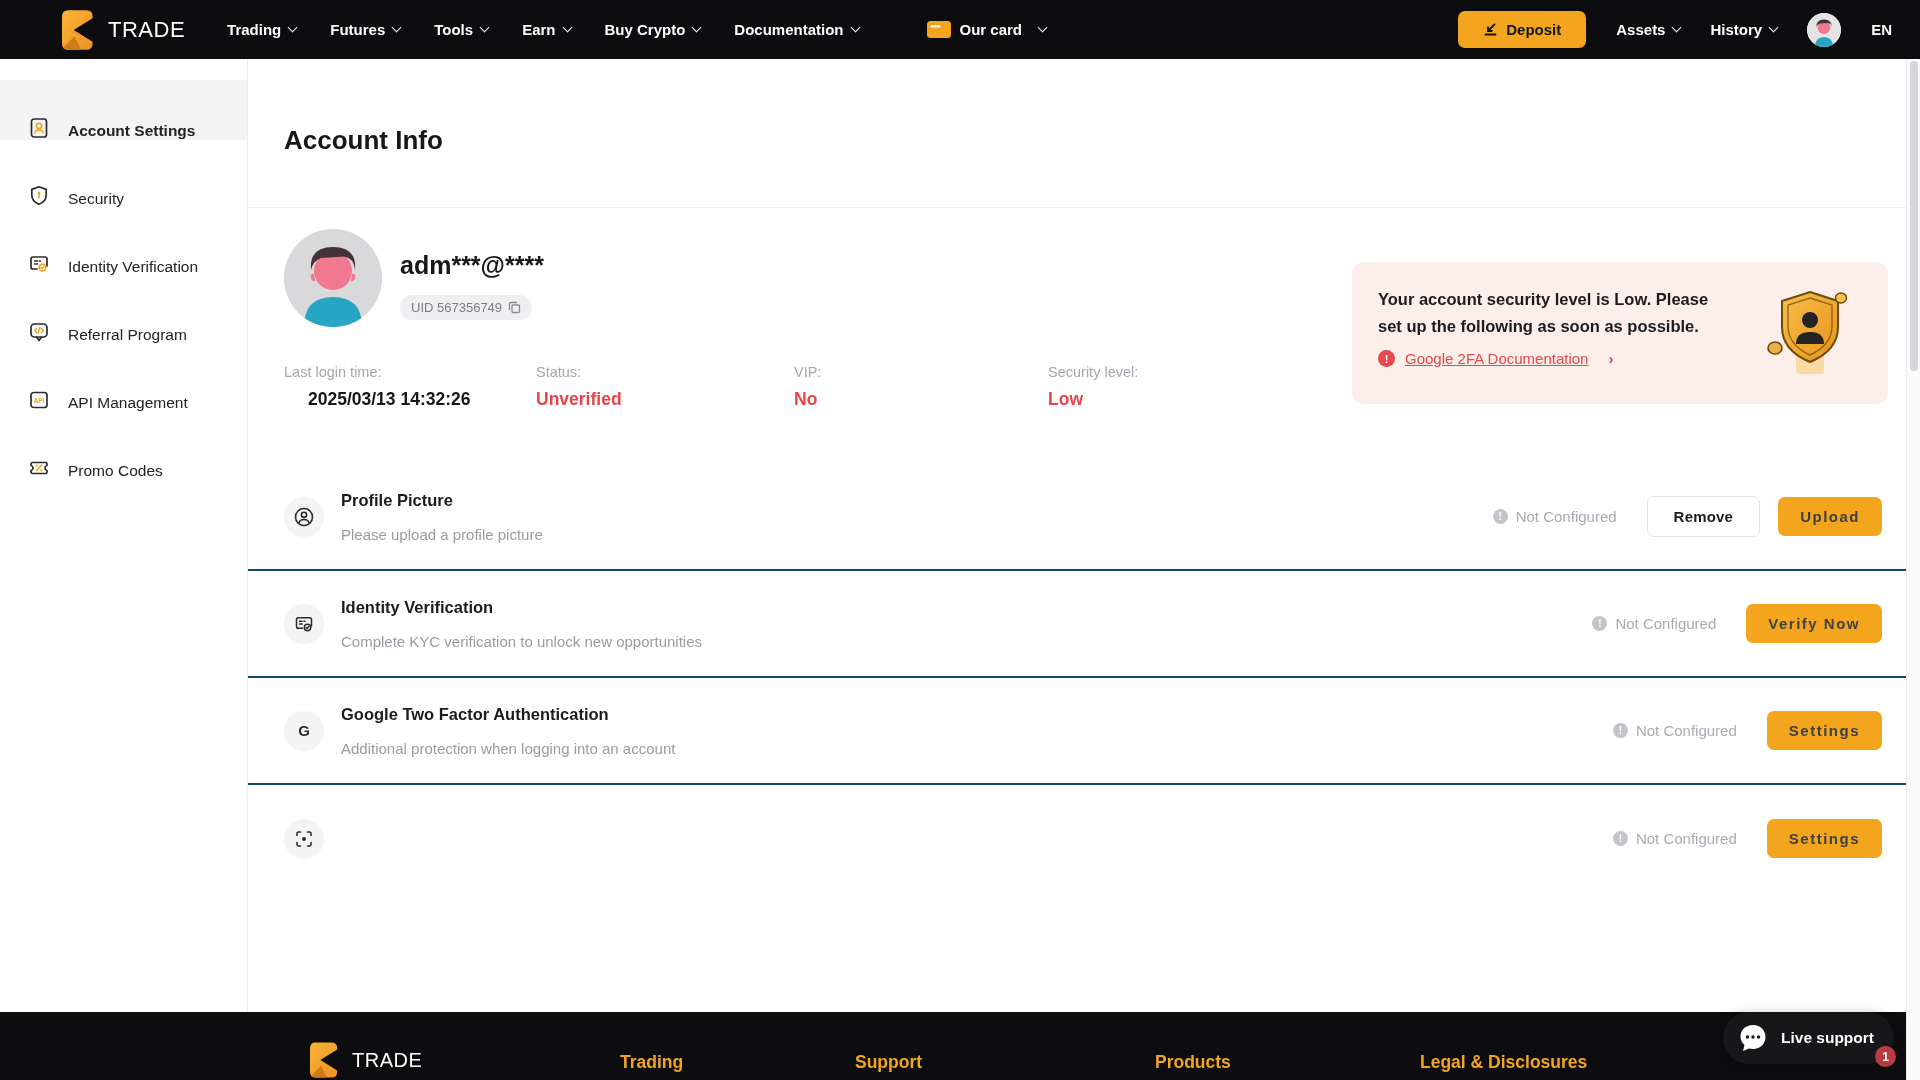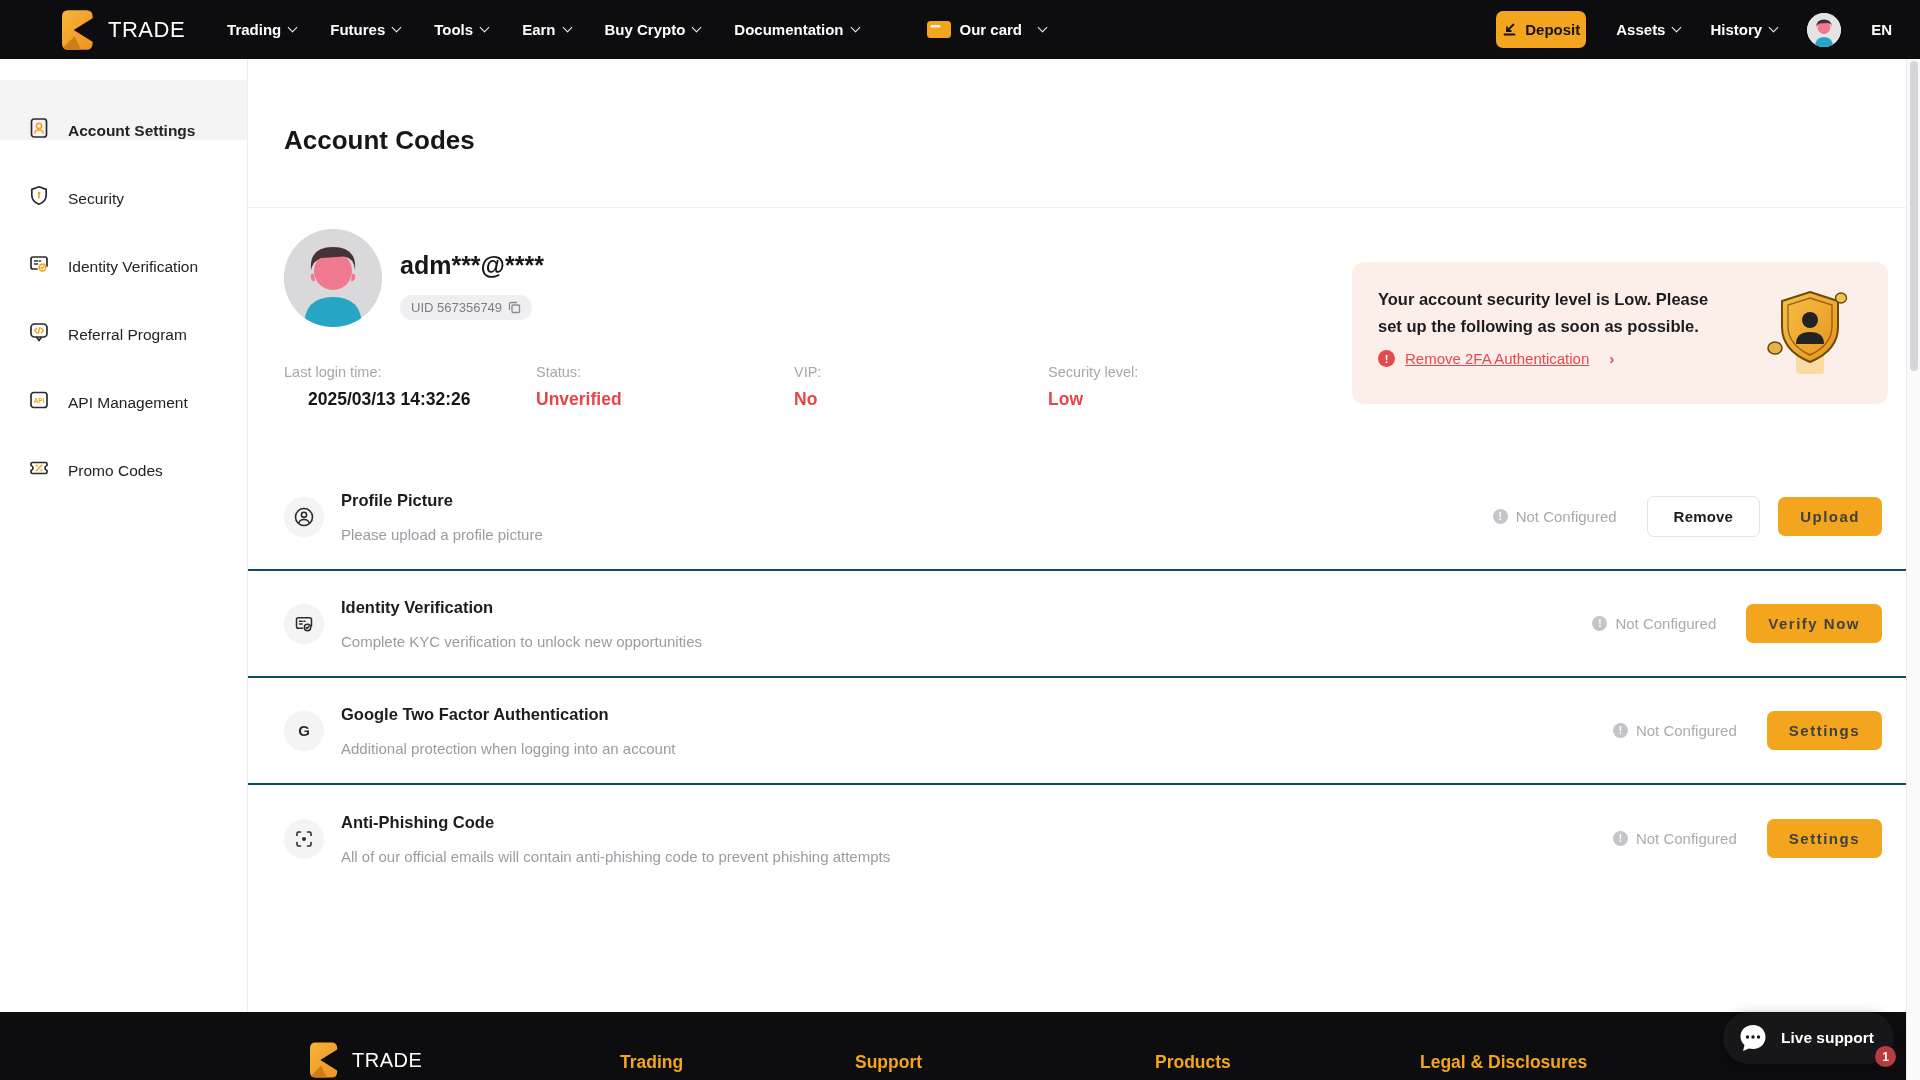--- a/index.html
+++ b/index.html
@@ -16,7 +16,7 @@
   .ourcard { margin-left:34px; display:flex; align-items:center; gap:9px; }
   .nav-spacer { flex:1; }
   .nav-right { display:flex; align-items:center; gap:30px; }
-  .deposit-btn { display:flex; align-items:center; gap:8px; background:#f2a51d; color:#141414; font-size:15px; font-weight:700; padding:10px 6px; border-radius:7px; border:none; cursor:pointer; }
+  .deposit-btn { display:flex; align-items:center; gap:8px; background:#f2a51d; color:#141414; font-size:15px; font-weight:700; padding:10px 25px; border-radius:7px; border:none; cursor:pointer; }
   .nav-avatar { width:34px; height:34px; border-radius:50%; overflow:hidden; background:#e4e4e7; cursor:pointer; }
   .lang { font-size:15px; font-weight:700; cursor:pointer; }
 

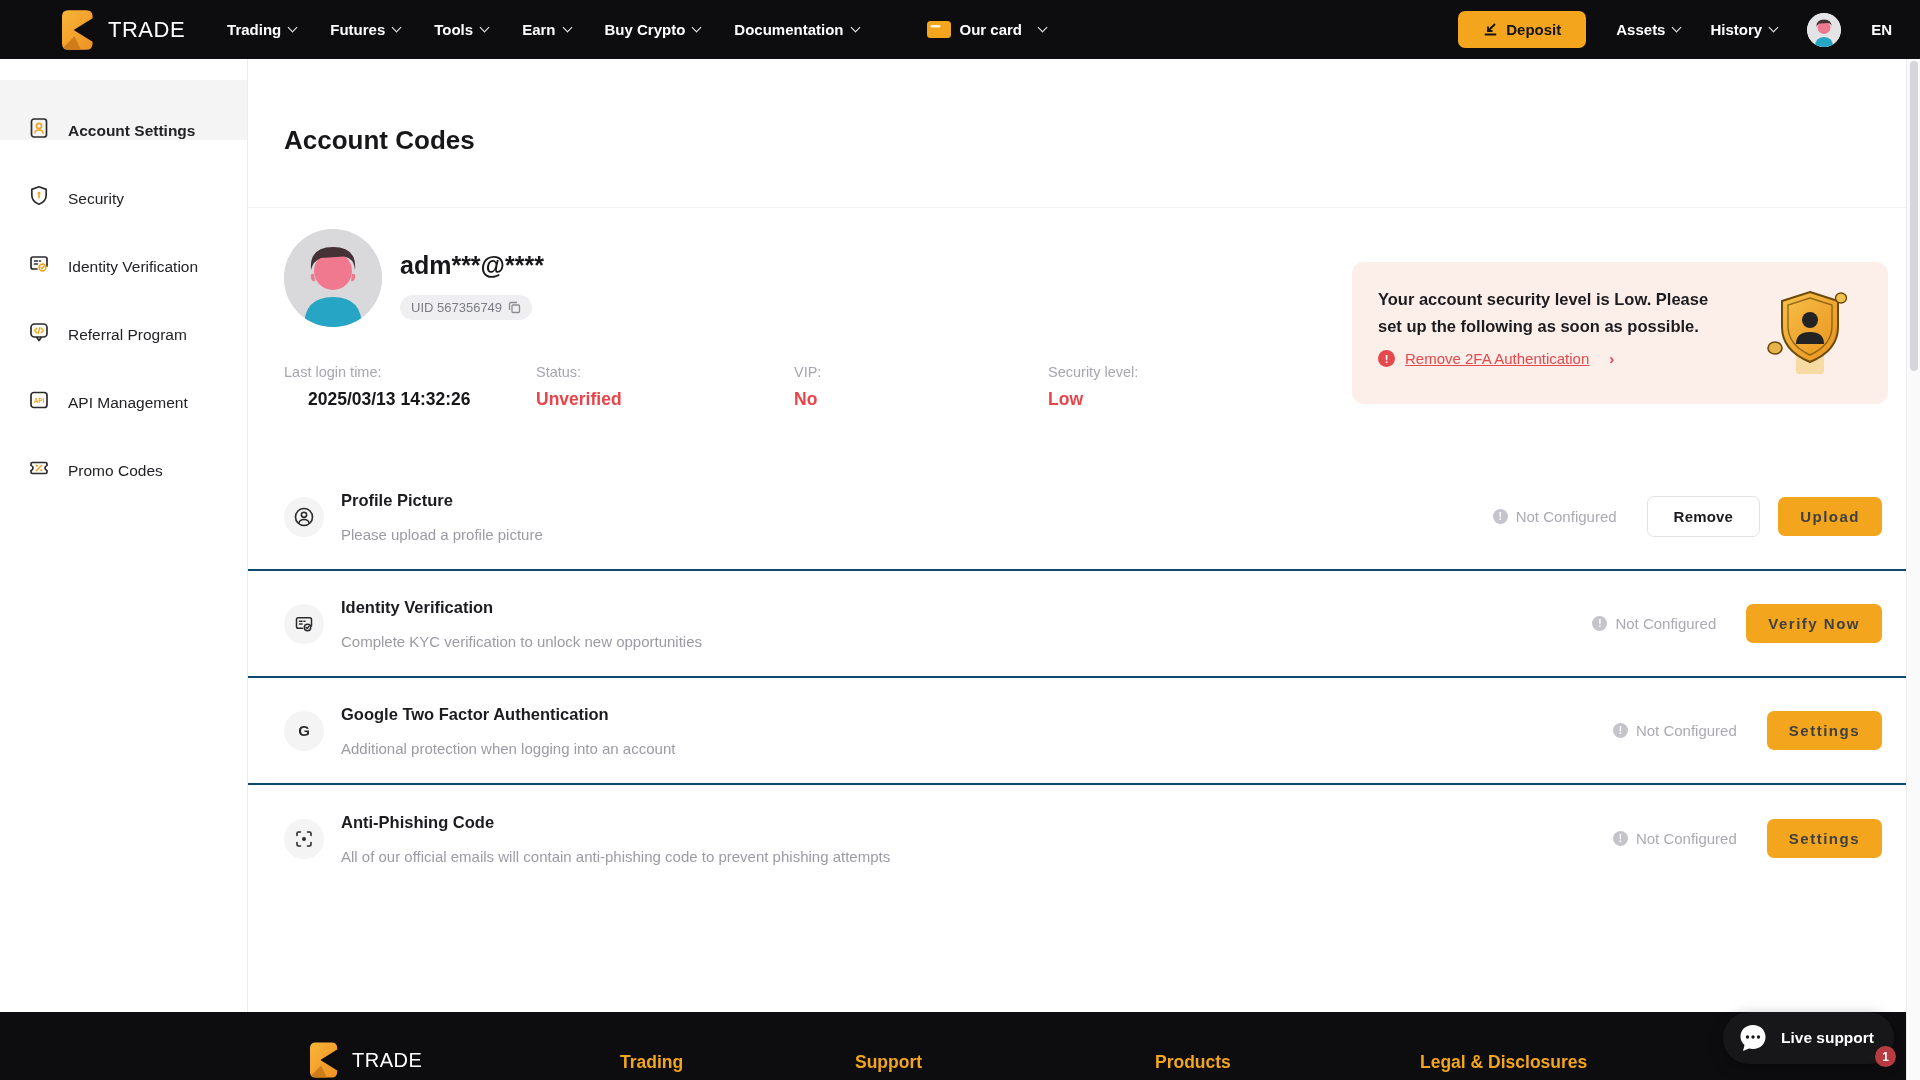--- a/index.html
+++ b/index.html
@@ -238,7 +238,7 @@
   </aside>
 
   <main class="main">
-    <h1 class="page-title">Account Codes</h1>
+    <h1 class="page-title">Account Info</h1>
     <div class="divider d1"></div>
 
     <div class="avatar-big">

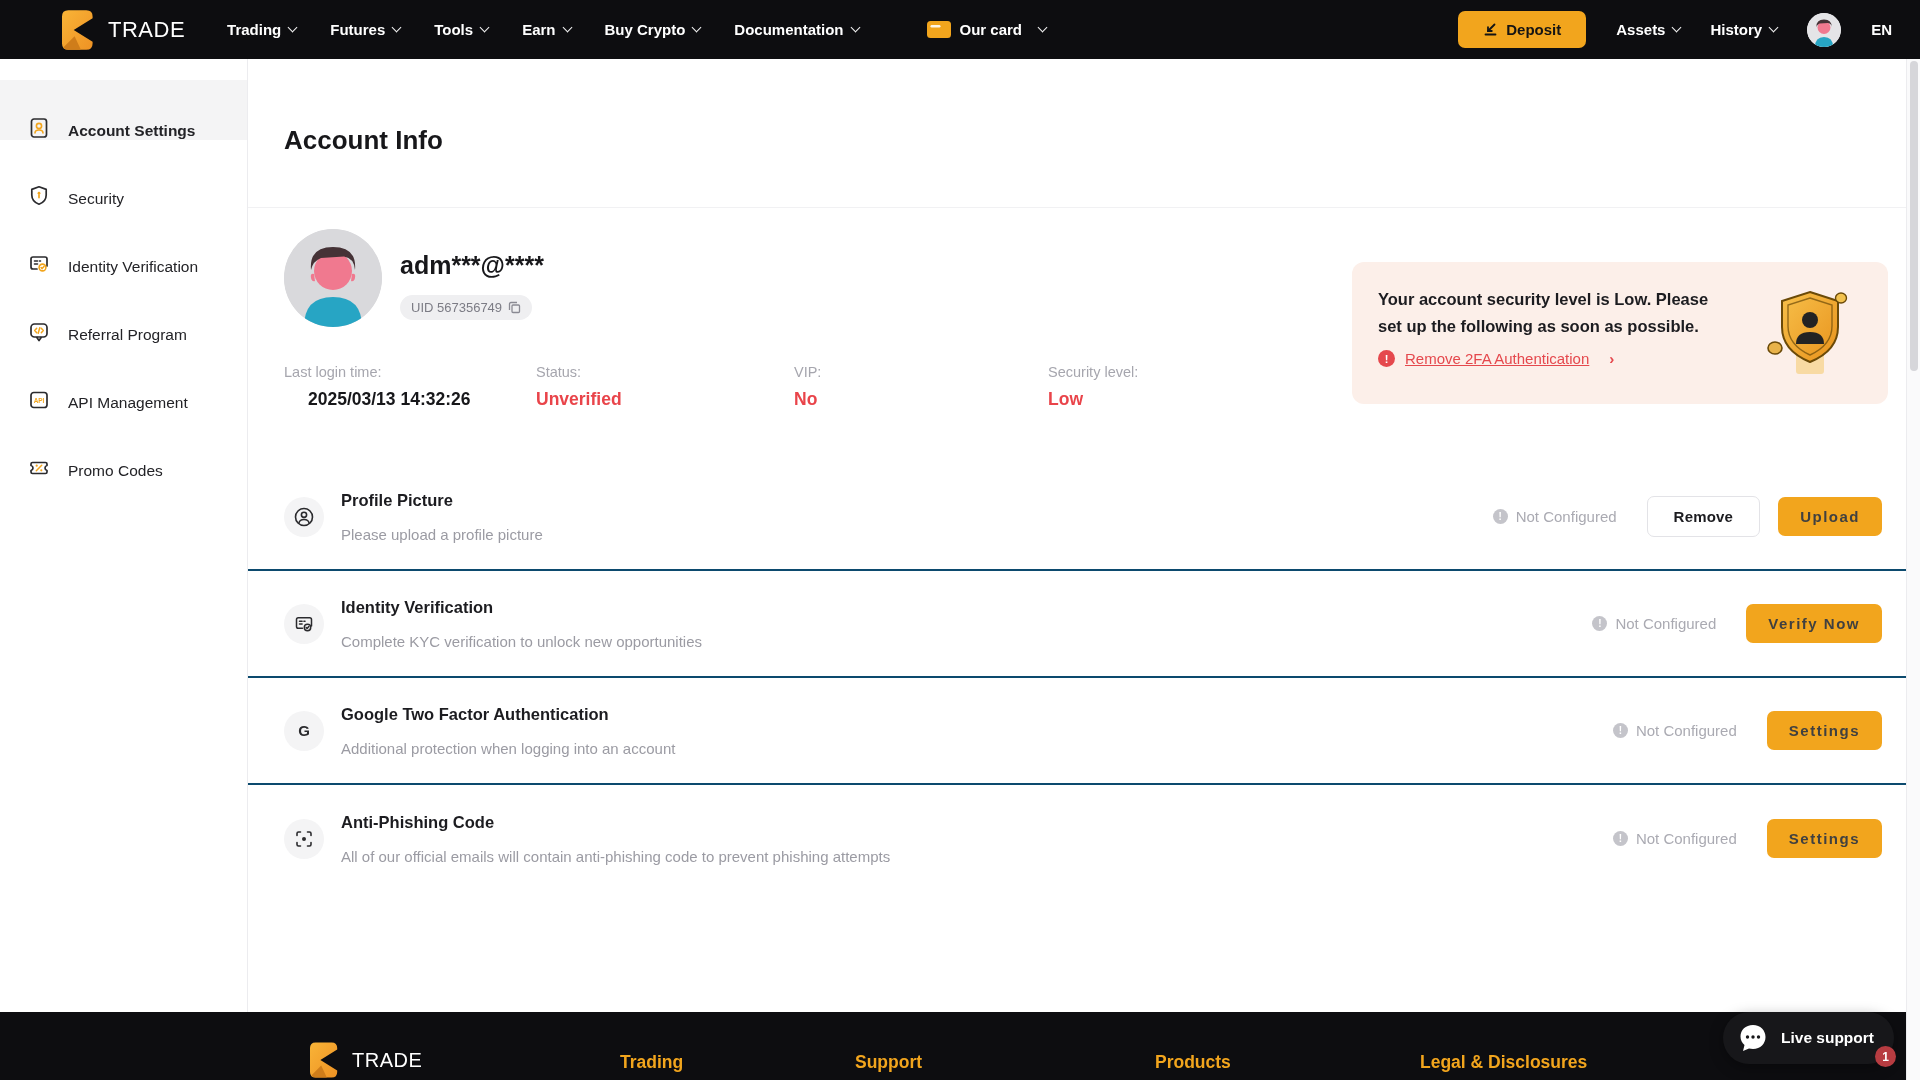--- a/index.html
+++ b/index.html
@@ -268,7 +268,7 @@
       </div>
       <div class="warn-link-row">
         <span class="alert-dot">!</span>
-        <a class="warn-link">Remove 2FA Authentication</a>
+        <a class="warn-link">Google 2FA Documentation</a>
         <span class="warn-arrow">›</span>
       </div>
       <span class="warn-shield">

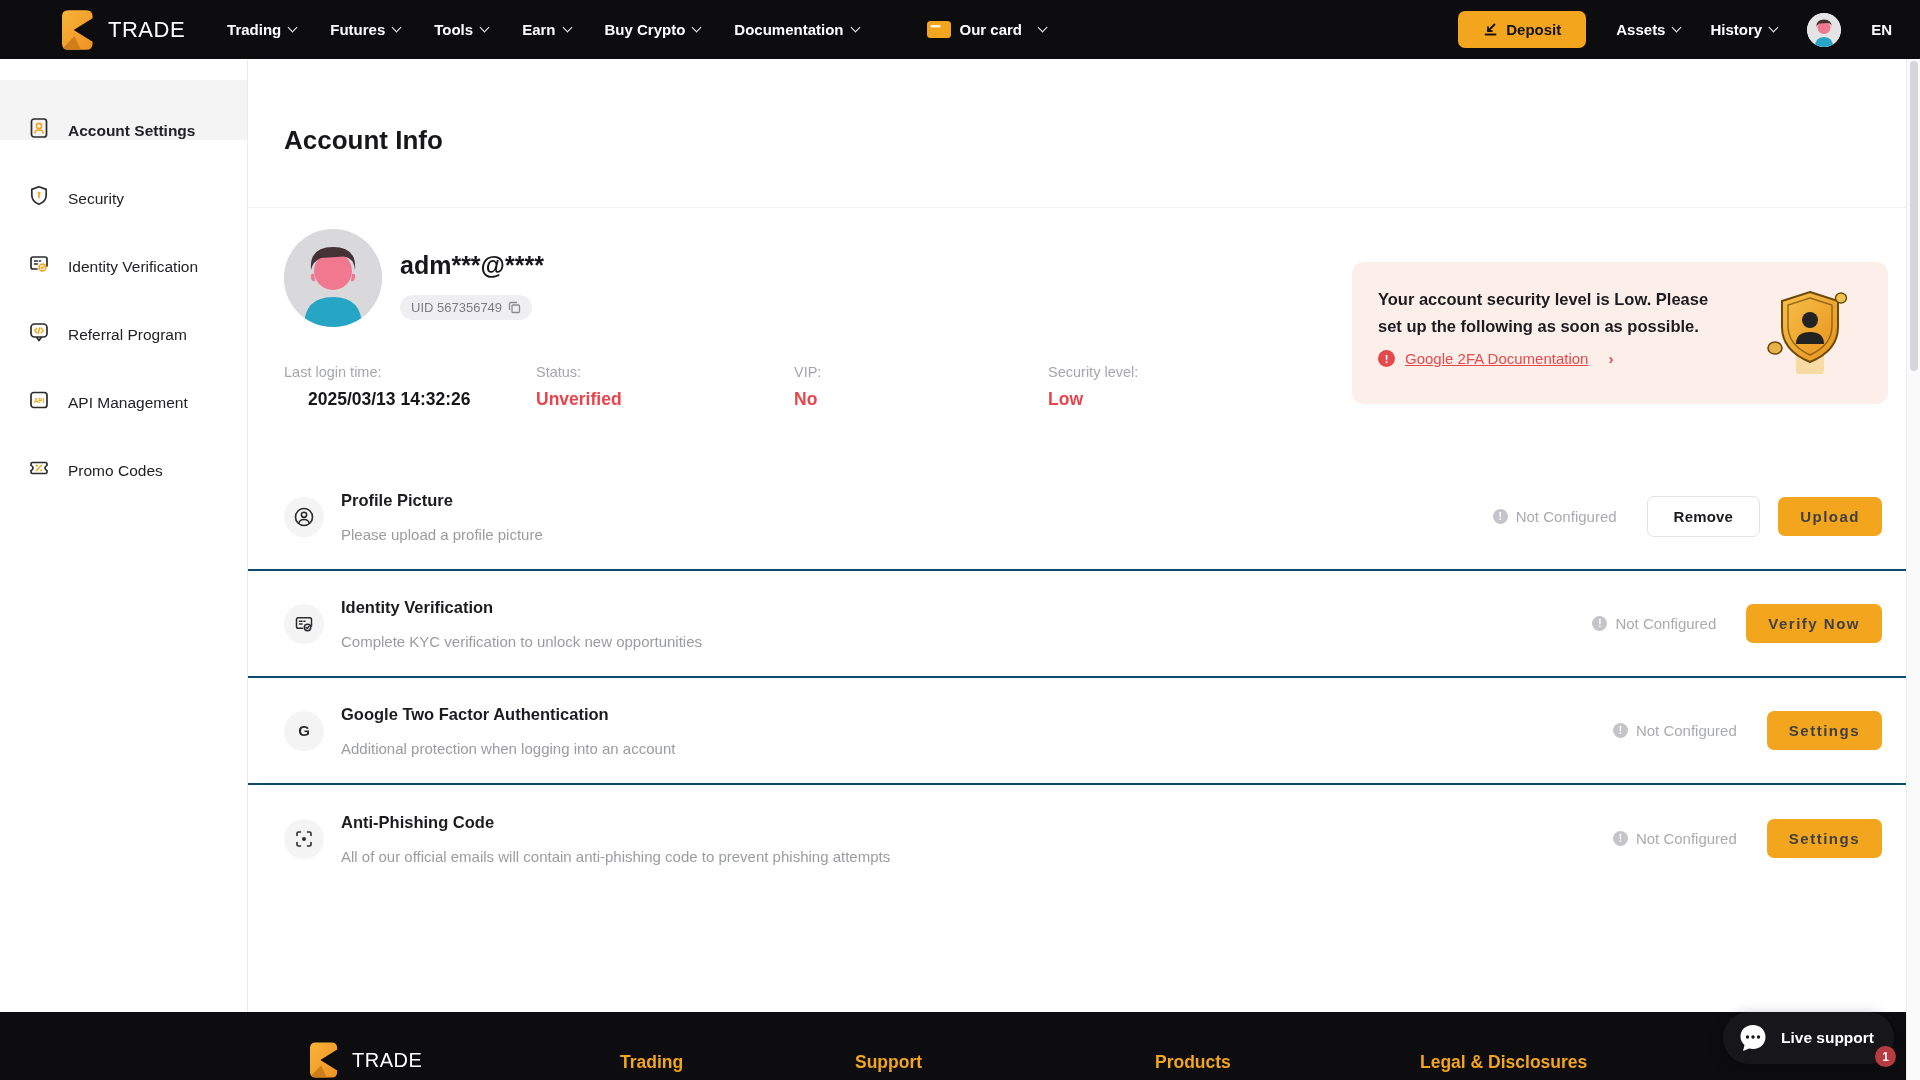--- a/index.html
+++ b/index.html
@@ -381,10 +381,6 @@
               <circle cx="11" cy="11" r="2" fill="#2b2b2e" stroke="none"></circle>
             </svg>
         </div>
-        <div class="row-texts">
-          <div class="row-title">Anti-Phishing Code</div>
-          <div class="row-sub">All of our official emails will contain anti-phishing code to prevent phishing attempts</div>
-        </div>
         <div class="row-spacer"></div>
         <div class="status">
           <span class="info-dot">!</span>

